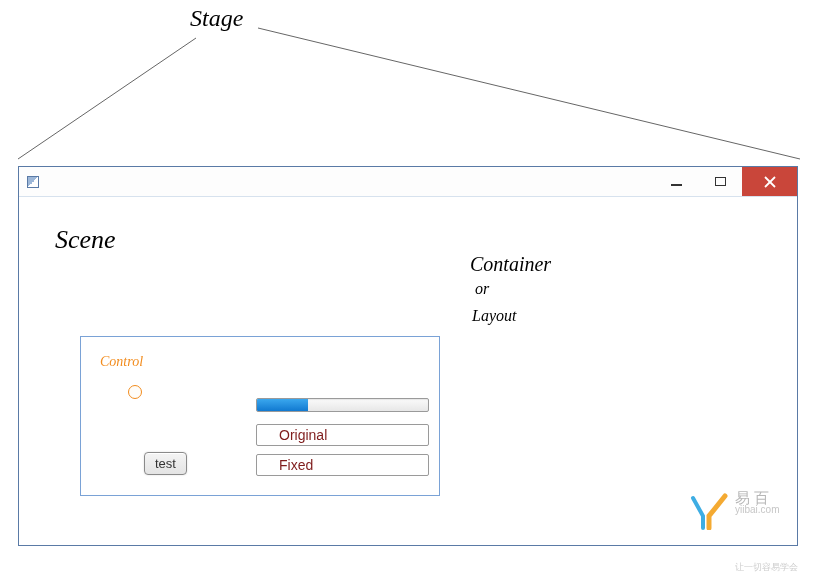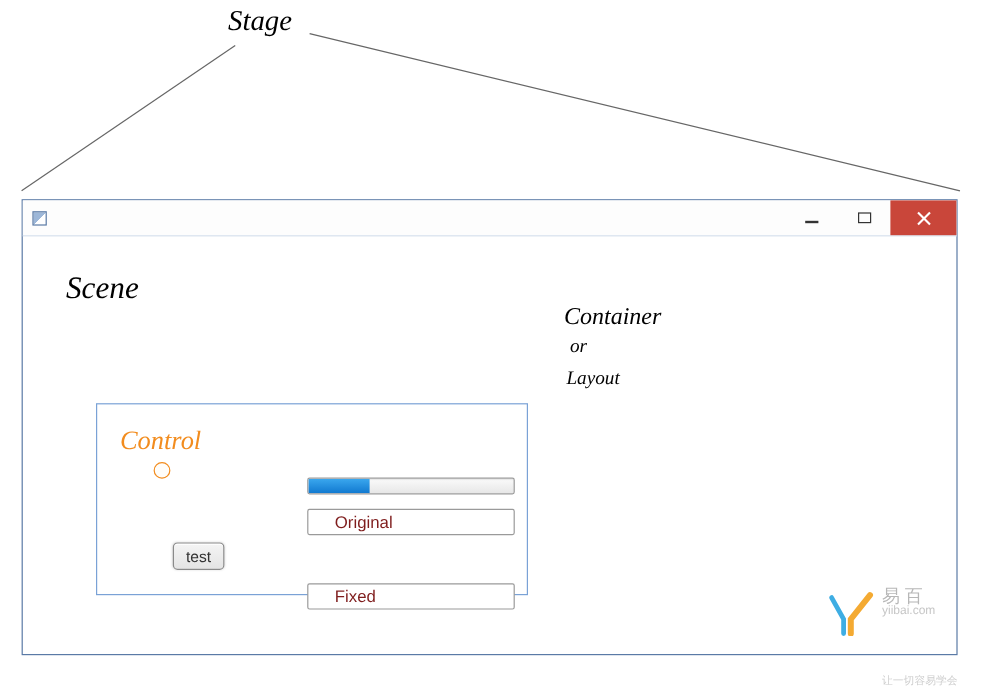--- a/index.html
+++ b/index.html
@@ -26,7 +26,7 @@
   .container-label { left: 470px; top: 253px; font-size: 20px; }
   .or-label { left: 475px; top: 280px; font-size: 16px; }
   .layout-label { left: 472px; top: 307px; font-size: 16px; }
-  .control-label { left: 100px; top: 354px; font-size: 22px; color: #f28c1e; }
+  .control-label { left: 100px; top: 354px; font-size: 14px; color: #f28c1e; }
 
   svg.lines {
     position: absolute; left: 0; top: 0;

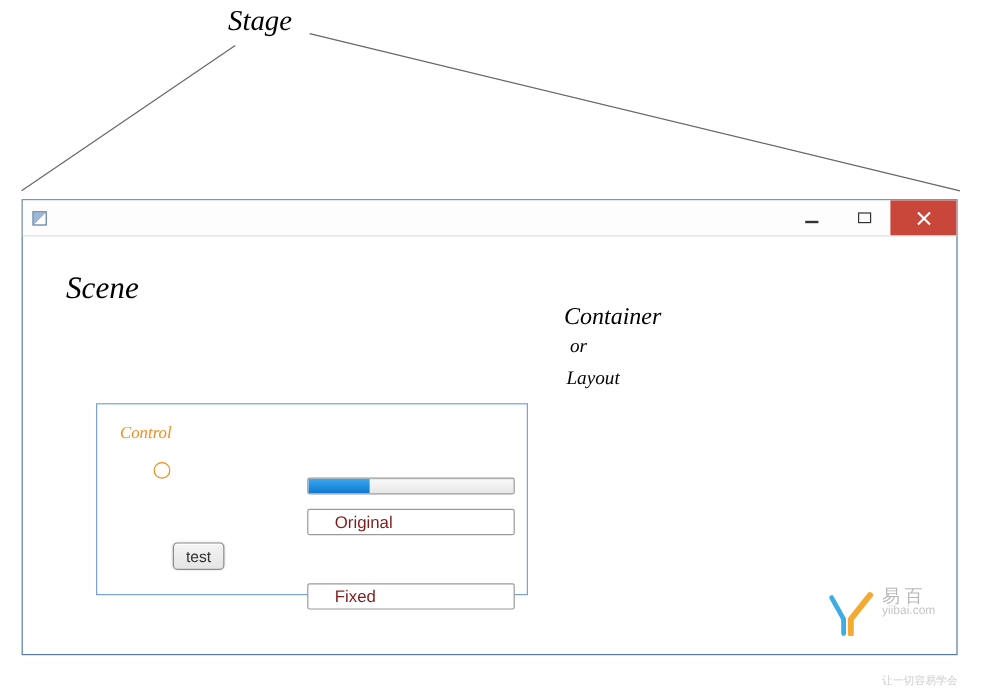--- a/index.html
+++ b/index.html
@@ -141,7 +141,7 @@
     background: #fff;
   }
   .inp1 { left: 256px; top: 424px; }
-  .inp2 { left: 256px; top: 454px; margin-top: 32px; }
+  .inp2 { left: 256px; top: 454px; }
 
   
   .watermark {

